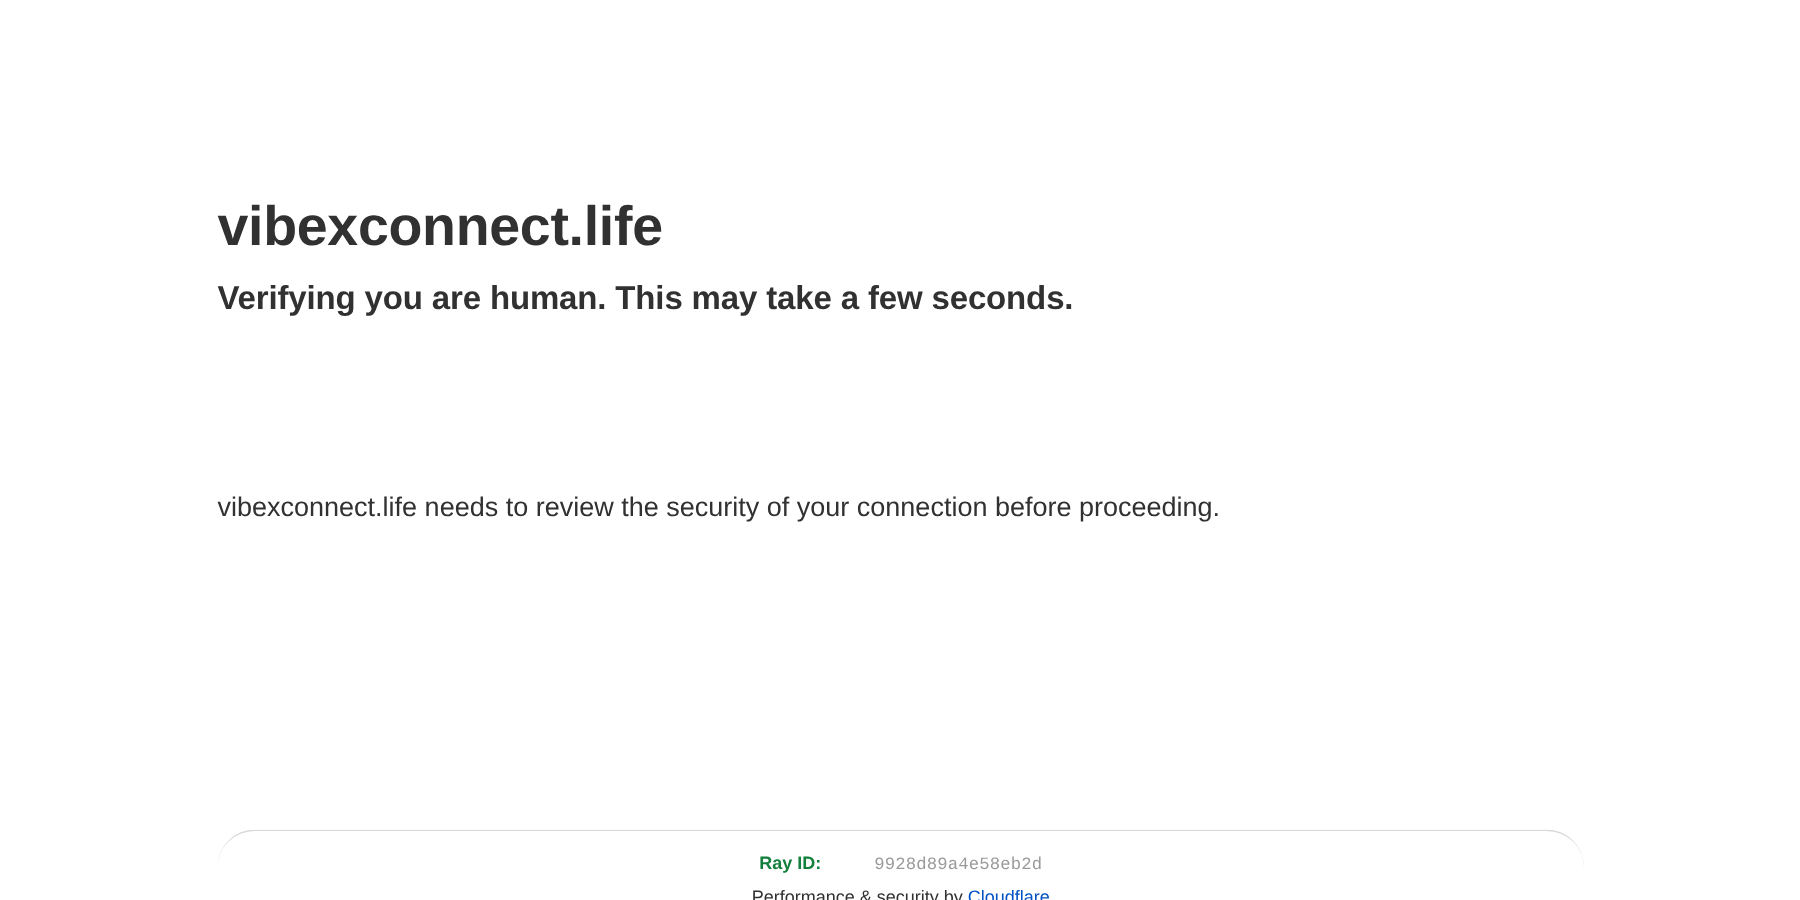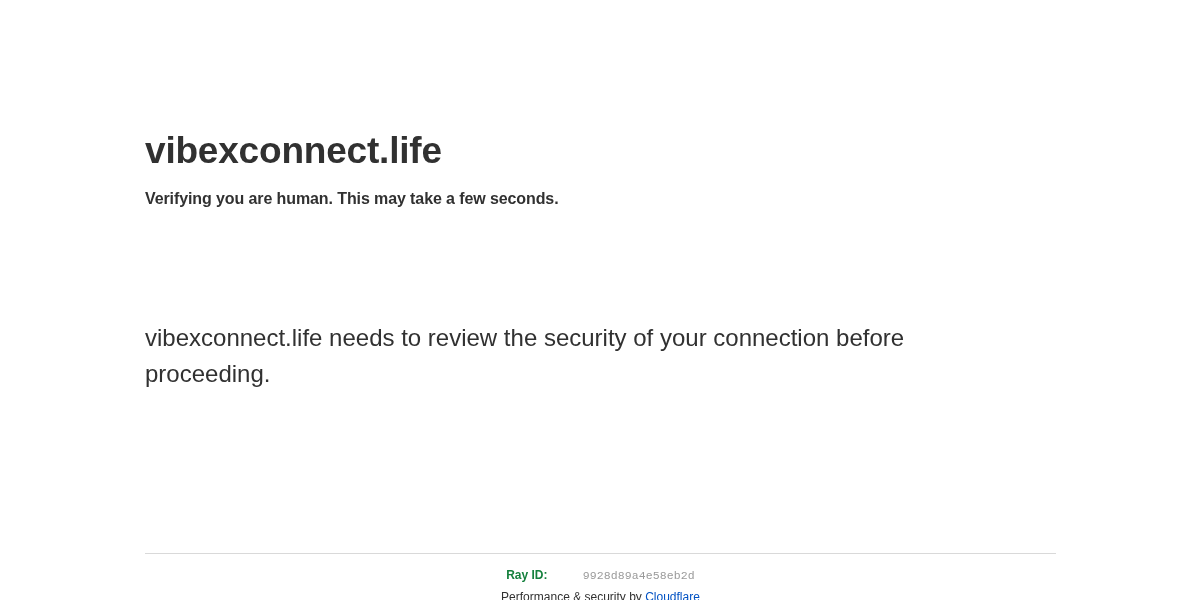--- a/index.html
+++ b/index.html
@@ -3,7 +3,7 @@
 <meta charset="utf-8">
 <title>Just a moment...</title>
 <style>
-  * { box-sizing: border-box; }
+  * { box-sizing: border-box; border-radius: 25px; }
   html, body {
     margin: 0;
     padding: 0;

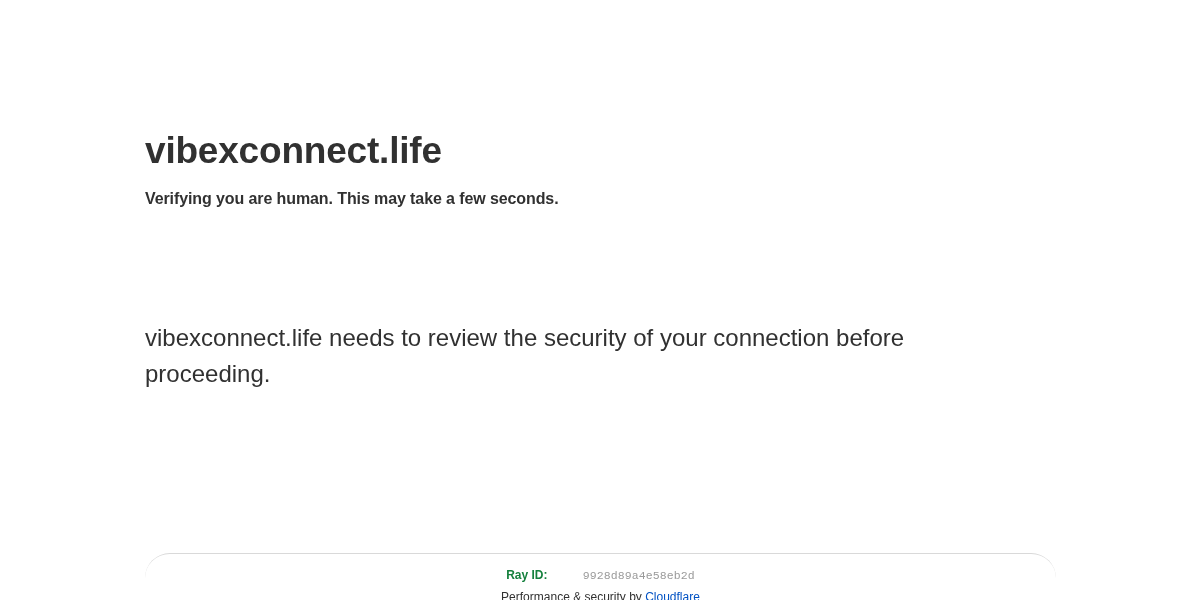--- a/index.html
+++ b/index.html
@@ -54,7 +54,7 @@
   .site-subtitle {
     margin: 0;
     padding-top: 11px;
-    font-size: 16px;
+    font-size: 22px;
     line-height: 27px;
     font-weight: 600;
     letter-spacing: -0.1px;

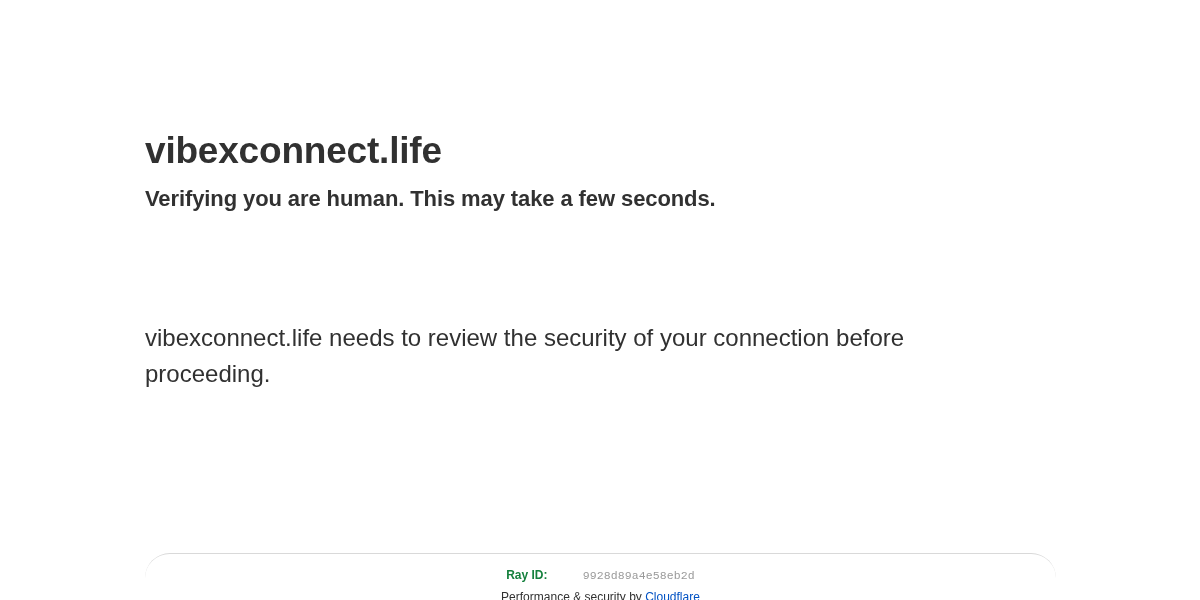--- a/index.html
+++ b/index.html
@@ -81,7 +81,7 @@
 
   .body-text {
     margin: 0;
-    font-size: 24px;
+    font-size: 18px;
     line-height: 36px;
     font-weight: 400;
     color: #313131;

